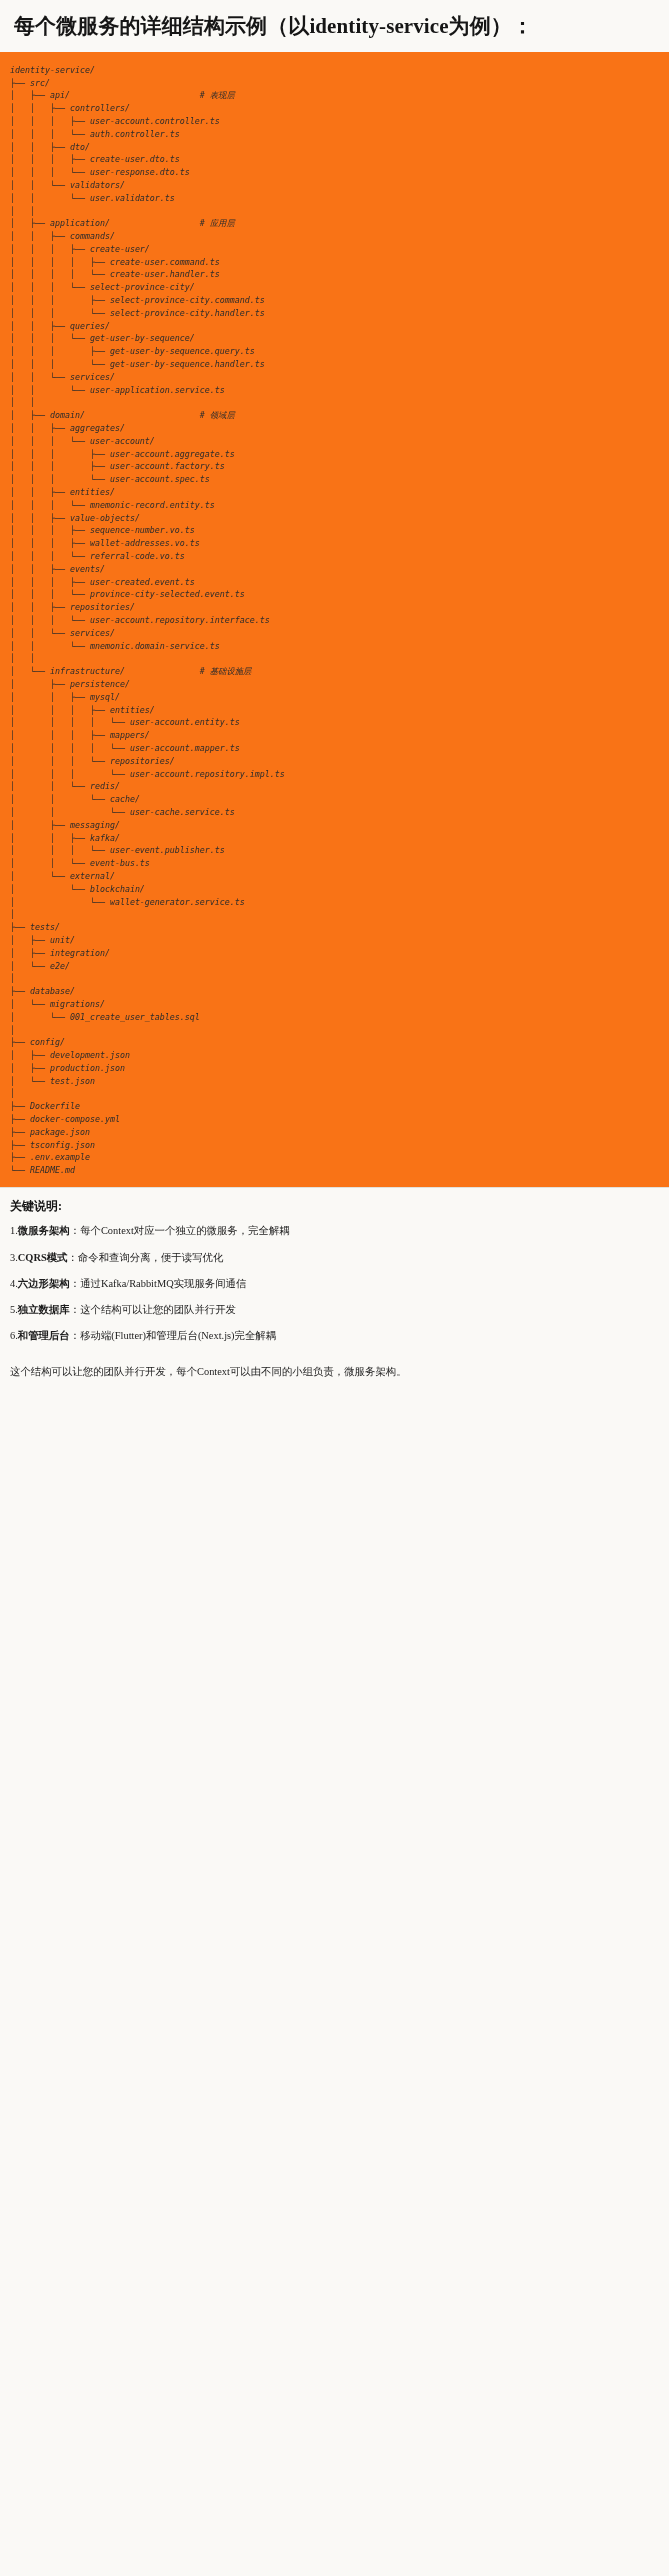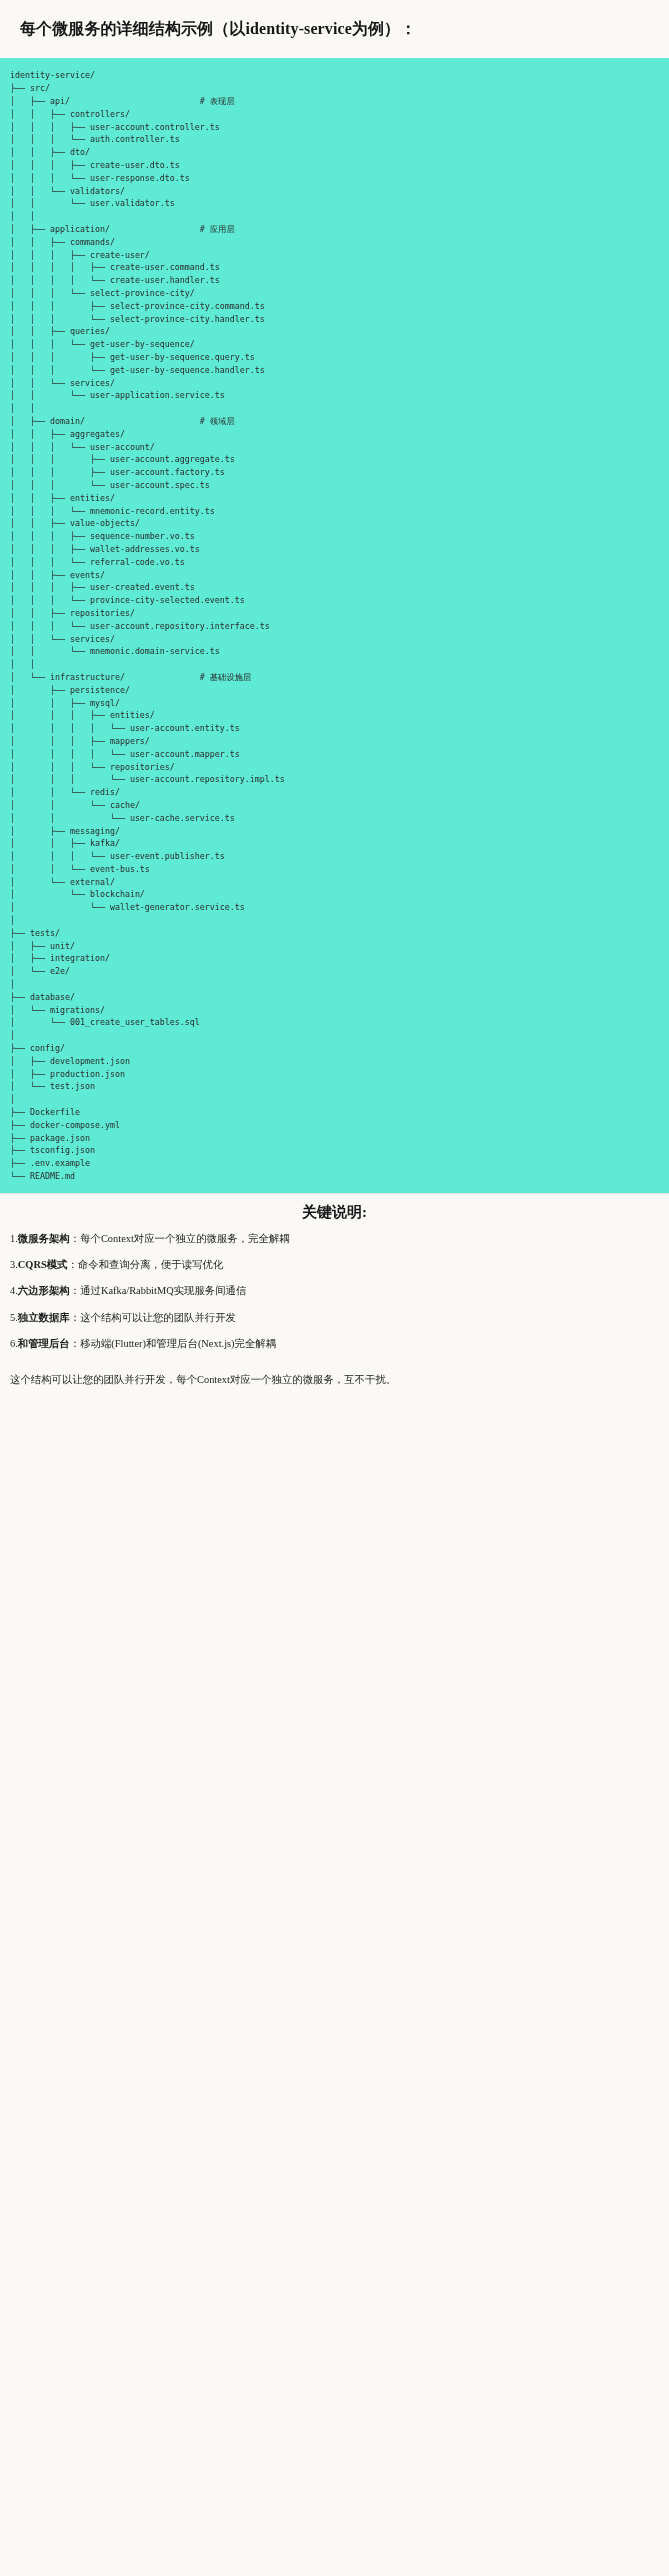--- a/index.html
+++ b/index.html
@@ -23,11 +23,11 @@
   .doc-title {
     font-family: "Liberation Serif", serif;
     font-weight: bold;
-    font-size: 16px;
+    font-size: 21px;
     line-height: 1.25;
     color: #161616;
     padding: 8.8px 10px 8.8px 10px;
-    margin: 10px;
+    margin: 4px;
     letter-spacing: 0.1px;
   }
   .rule {

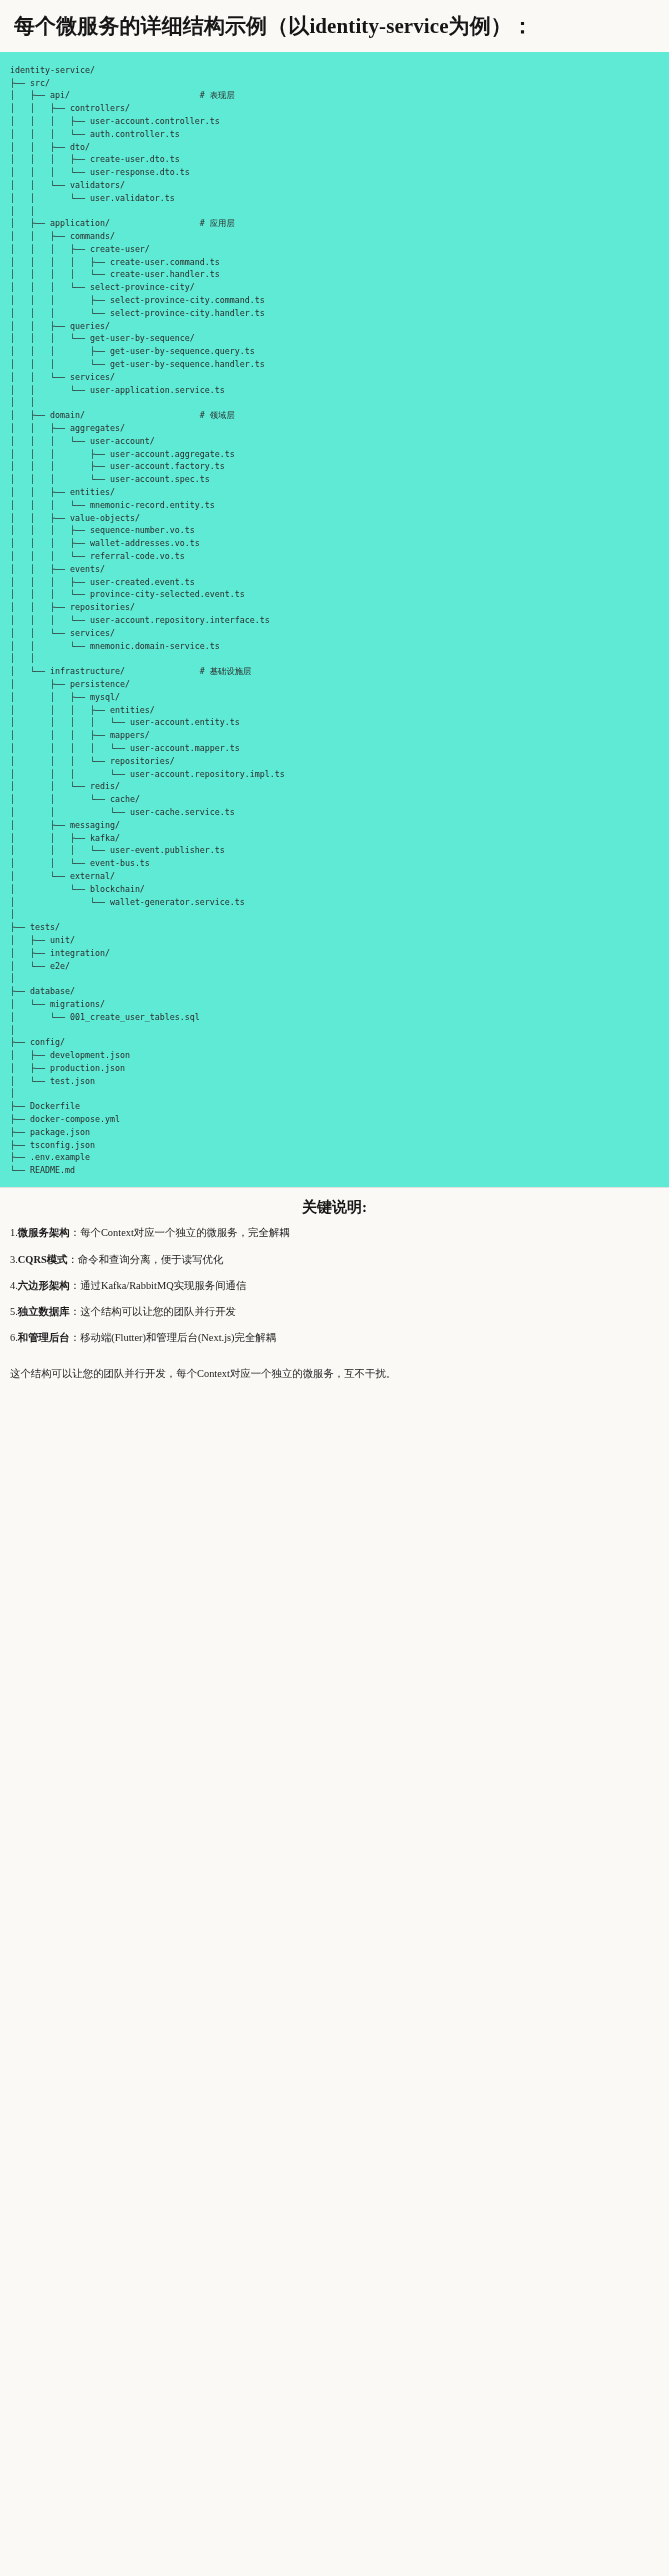--- a/index.html
+++ b/index.html
@@ -40,9 +40,10 @@
 
   
   .tree-block {
-    background: #5eead4;
+    background: #f97316;
     padding: 11.3px 10px 10px 10px;
     box-sizing: border-box;
+    font-style: italic;
   }
   pre.tree {
     margin: 0;

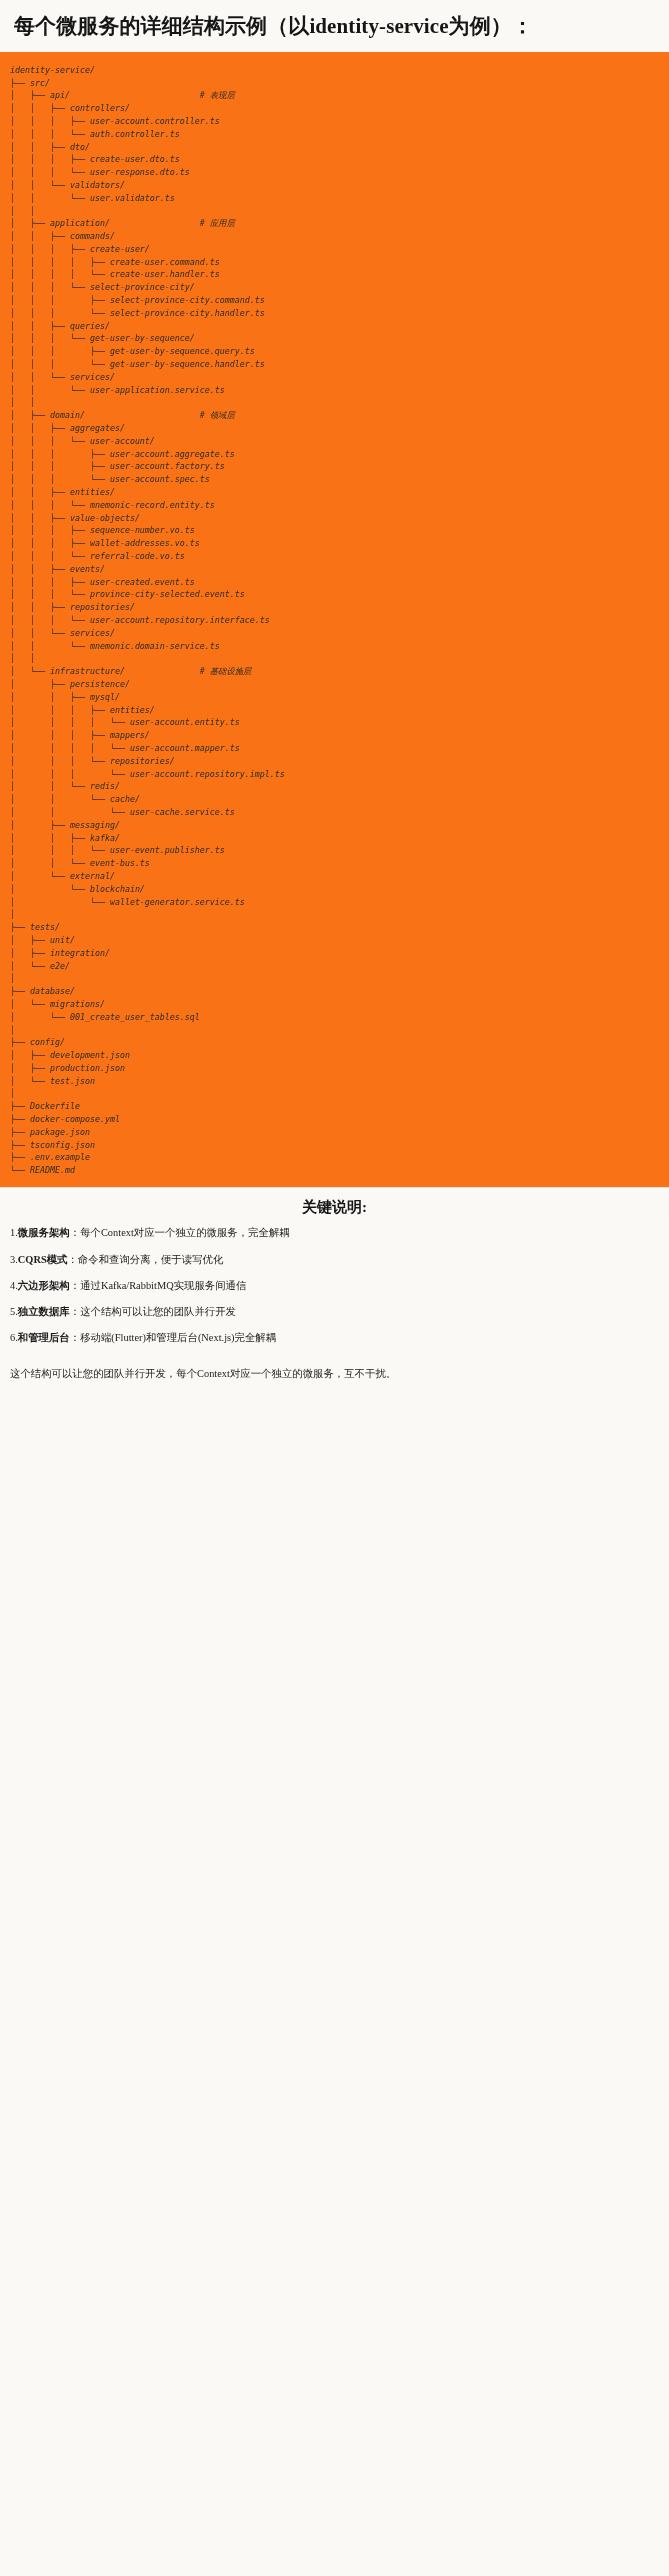--- a/index.html
+++ b/index.html
@@ -64,10 +64,9 @@
   .keys-title {
     font-family: "Liberation Serif", serif;
     font-weight: bold;
-    font-size: 15px;
+    font-size: 12px;
     color: #161616;
     margin: 0 0 8.8px 0;
-    text-align: center;
   }
   ol.keys {
     list-style: none;

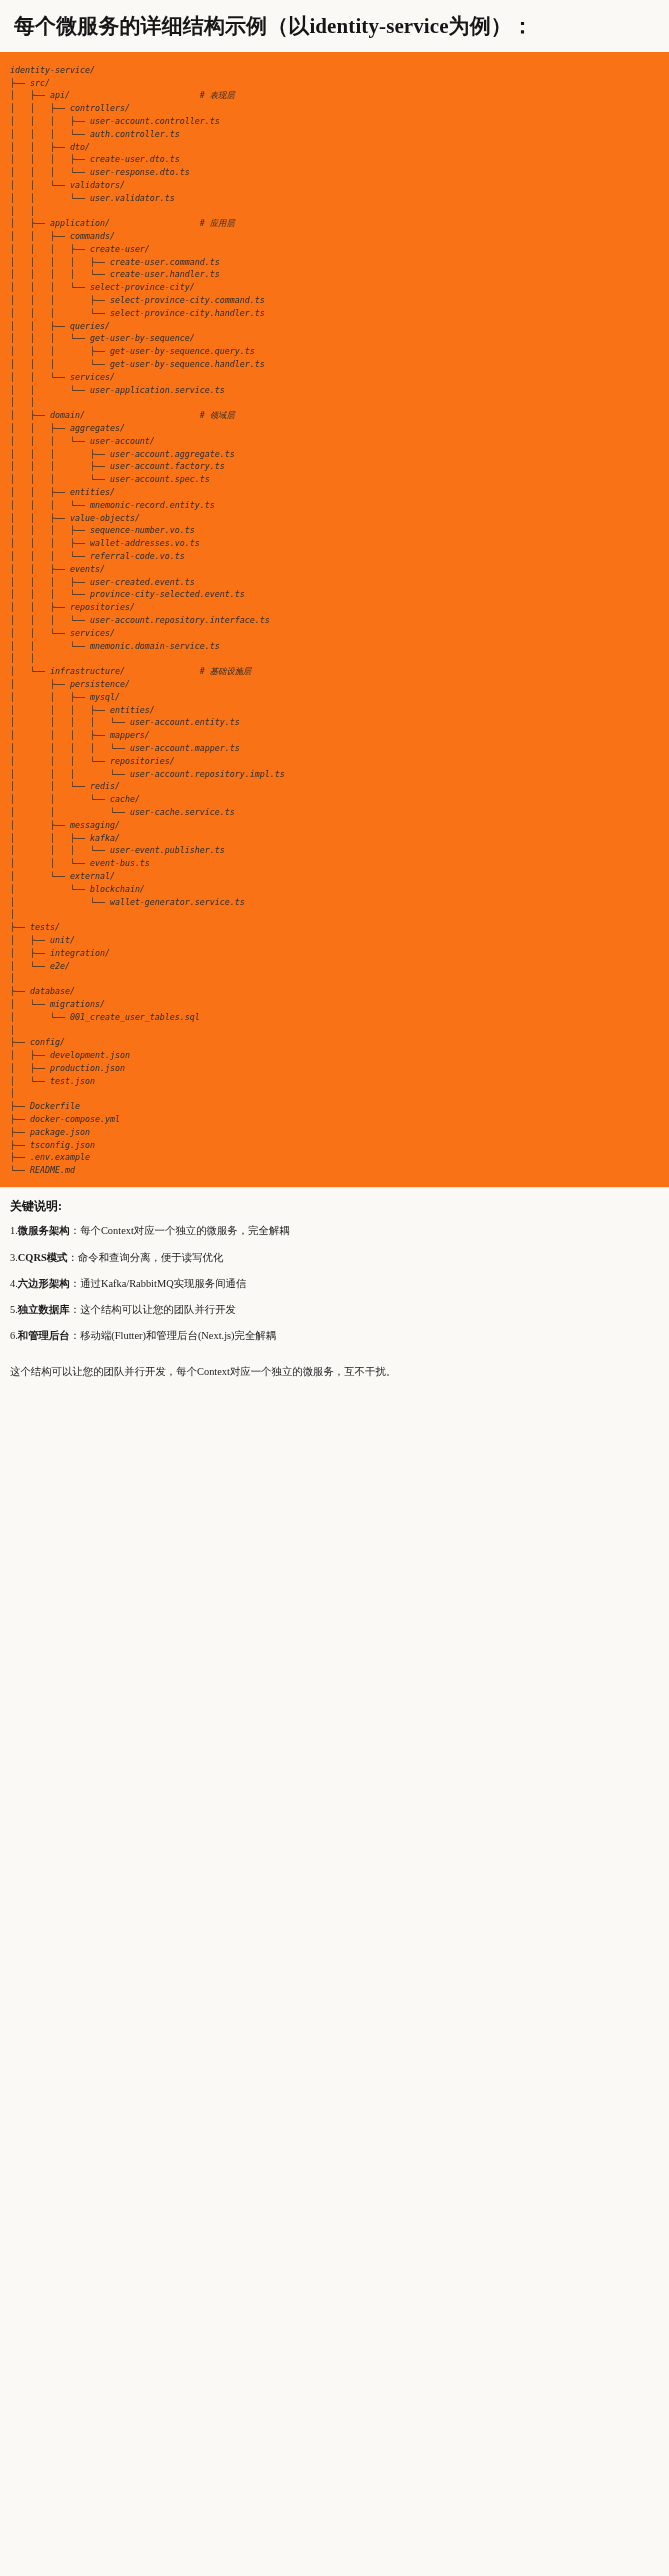--- a/index.html
+++ b/index.html
@@ -220,7 +220,7 @@
     </ol>
   </div>
 
-  <p class="closing">这个结构可以让您的团队并行开发，每个Context对应一个独立的微服务，互不干扰。</p>
+  <p class="closing">这个结构可以让您的团队并行开发，每个Context可以由不同的小组负责，微服务架构。</p>
 
 </div>
 

